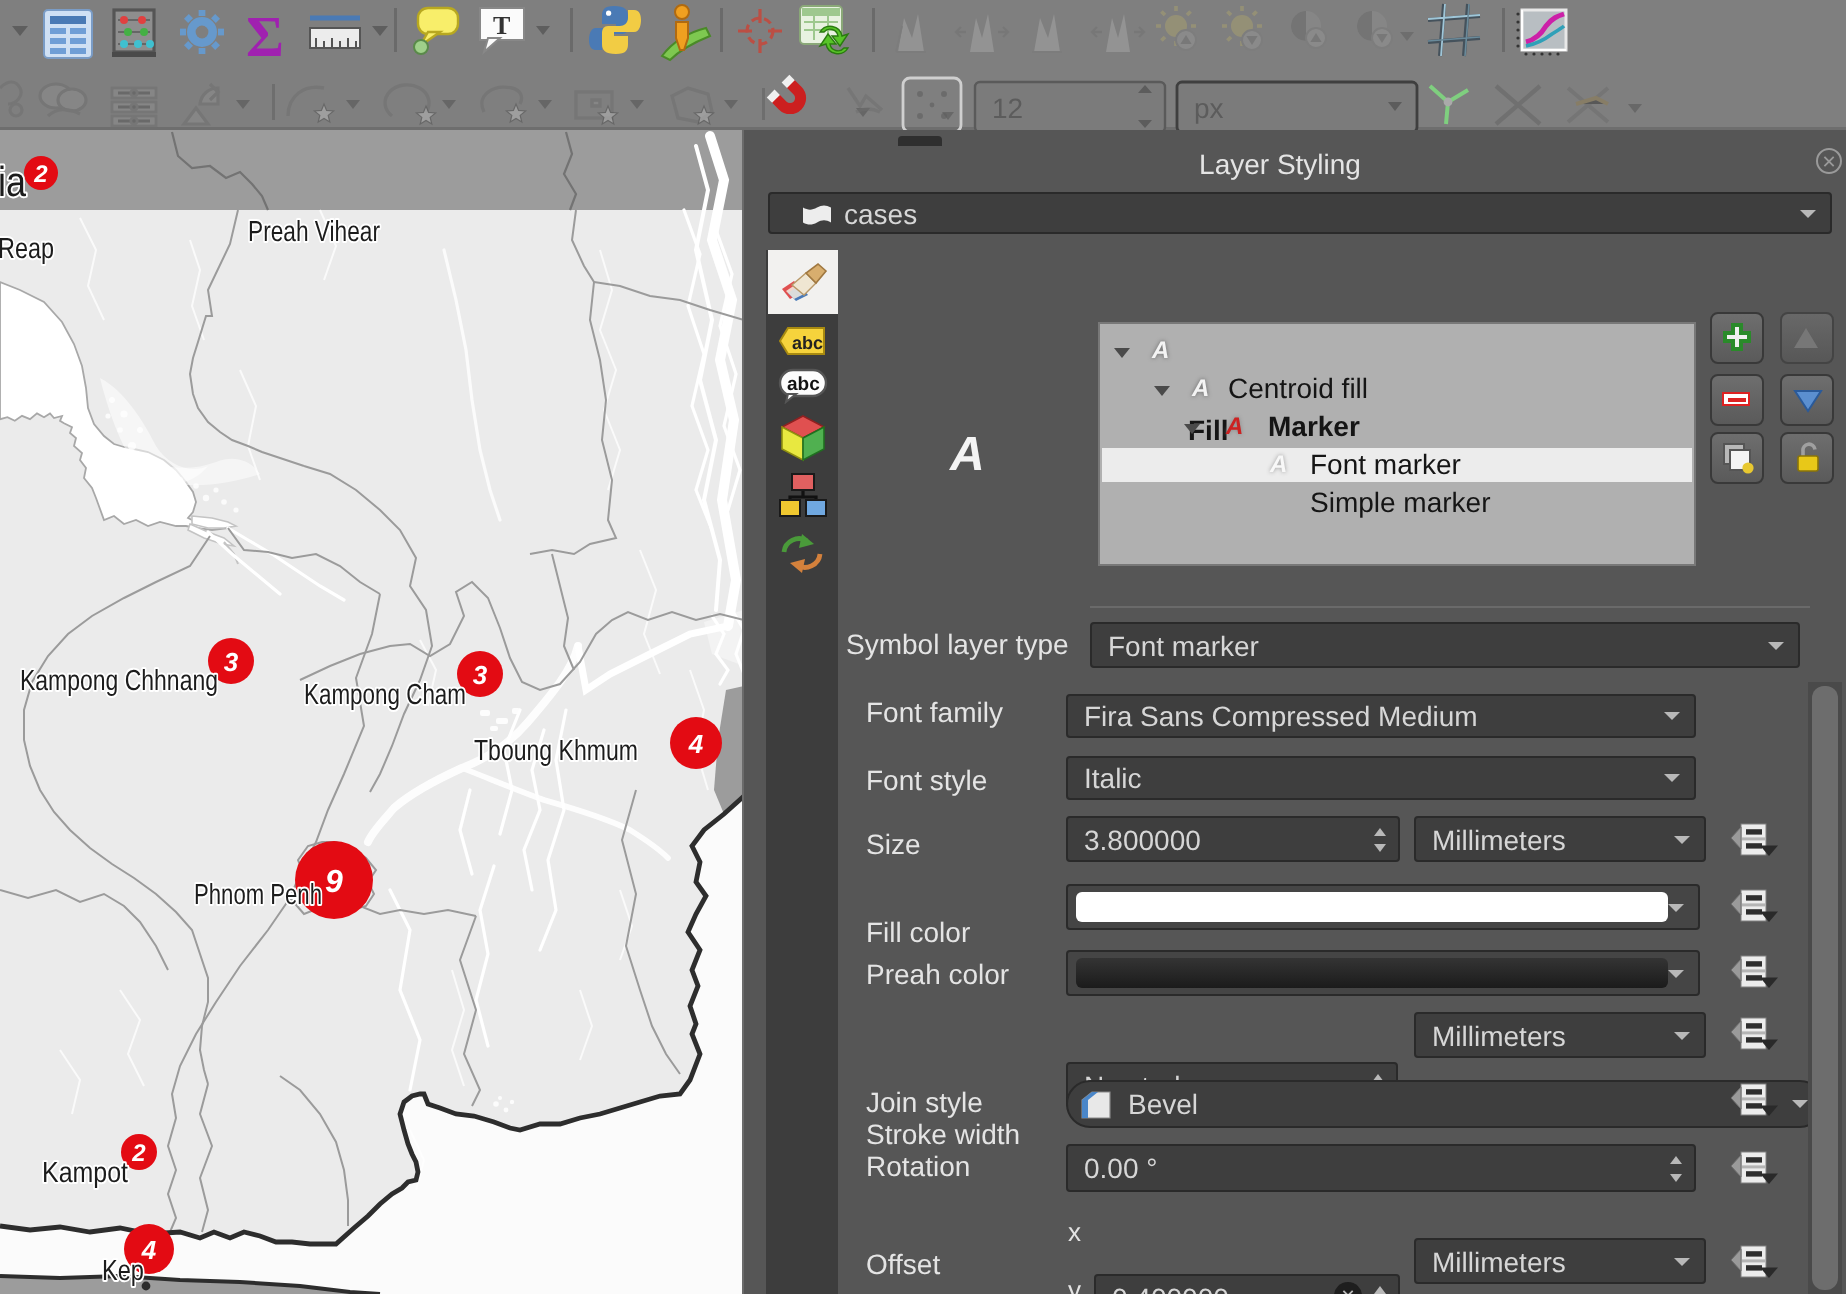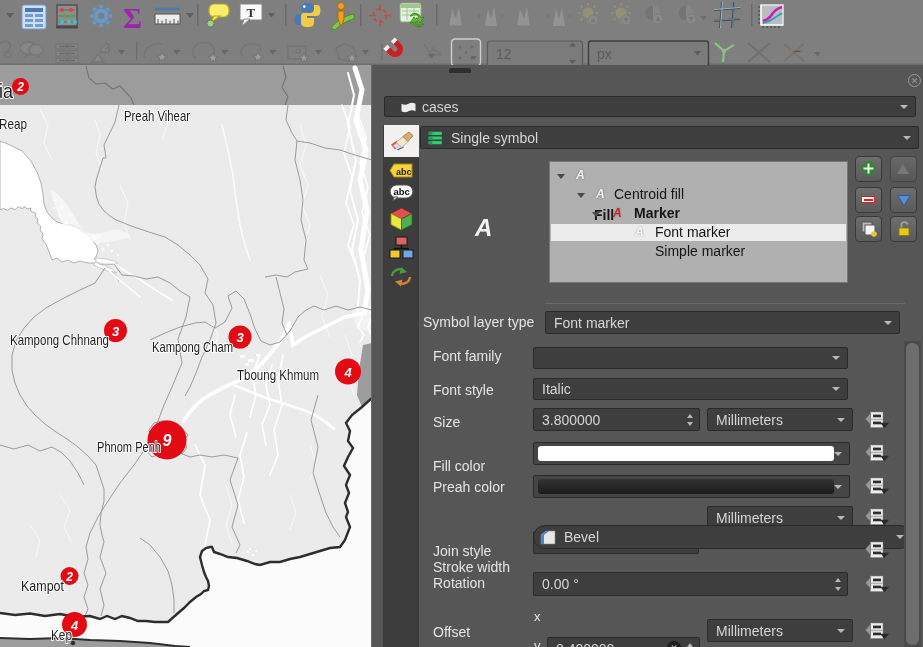--- a/index.html
+++ b/index.html
@@ -468,6 +468,7 @@
 <div class="abs" style="left:371px;top:65px;width:1px;height:582px;background:#6b6b6b;"></div>
 <div id="panel" class="abs">
   <div class="abs" style="left:77px;top:3px;width:22px;height:5px;background:#2f2f2f;border-radius:2px 2px 0 0;"></div>
+  <div class="abs" style="left:0;top:9px;width:536px;text-align:center;color:#e4e4e4;font-size:14px;">Layer Styling</div>
   <div class="abs" style="left:536px;top:9px;width:13px;height:13px;border:1px solid #9a9a9a;border-radius:50%;color:#9a9a9a;font-size:9px;line-height:12px;text-align:center;box-sizing:border-box;">✕</div>
 
   <div class="combo" style="left:12px;top:31px;width:532px;height:21px;">

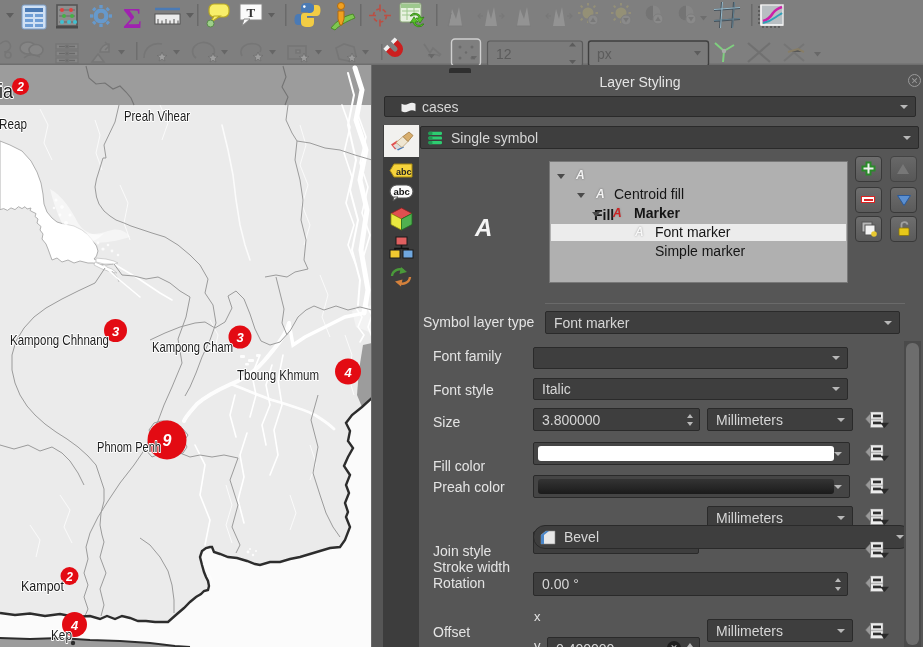--- a/index.html
+++ b/index.html
@@ -515,18 +515,6 @@
     <path d="M12 20.5 L6 15.5 L13.5 13.5 Z" fill="#d4813c"></path>
   </svg>
 
-  <div class="combo" style="left:48px;top:61px;width:499px;height:23px;">
-    <svg class="abs" style="left:7px;top:4px;" width="15" height="14" viewBox="0 0 15 14">
-      <rect x="0.5" y="0.8" width="13.5" height="3.2" rx="1.2" fill="#2ecc71"></rect>
-        <rect x="0.5" y="0.8" width="4" height="3.2" rx="1.2" fill="#1f9d54"></rect>
-      <rect x="0.5" y="5.4" width="13.5" height="3.2" rx="1.2" fill="#2ecc71"></rect>
-        <rect x="0.5" y="5.4" width="4" height="3.2" rx="1.2" fill="#1f9d54"></rect>
-      <rect x="0.5" y="10" width="13.5" height="3.2" rx="1.2" fill="#2ecc71"></rect>
-        <rect x="0.5" y="10" width="4" height="3.2" rx="1.2" fill="#1f9d54"></rect>
-    </svg>
-    <div class="txt" style="left:30px;">Single symbol</div>
-      <div class="arr"></div>
-  </div>
 
   <div class="abs" style="left:177px;top:96px;width:299px;height:122px;background:#b0b0b0;border:1px solid #787878;box-sizing:border-box;color:#151515;font-size:14px;">
     <div class="abs" style="left:1px;top:62px;width:295px;height:17px;background:#ececec;"></div>

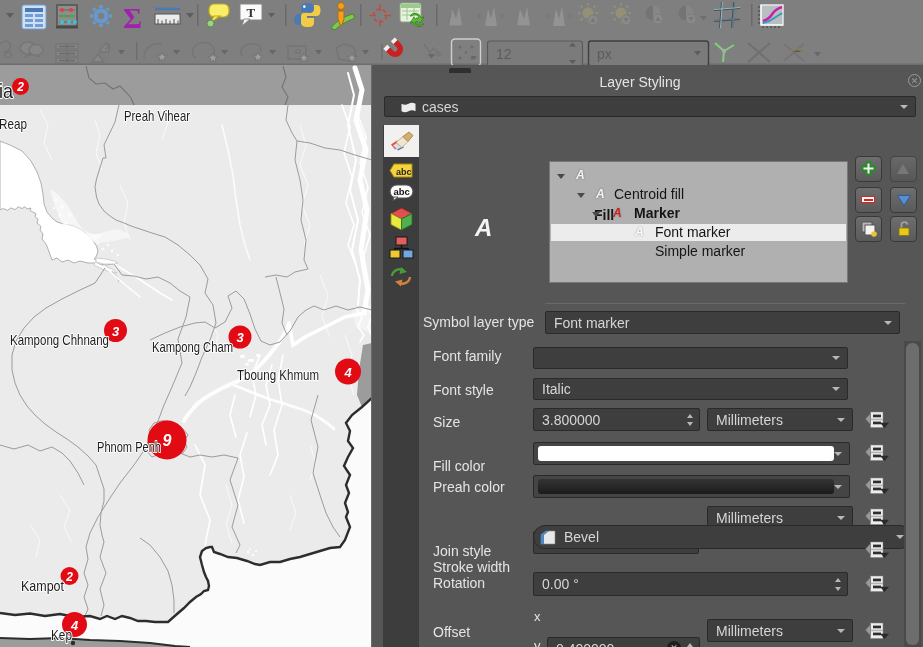--- a/index.html
+++ b/index.html
@@ -569,6 +569,7 @@
 
   <div class="lbl" style="left:61px;top:291px;">Font family</div>
   <div class="combo" style="left:161px;top:282px;width:315px;height:22px;">
+      <div class="txt">Fira Sans Compressed Medium</div>
       <div class="arr"></div>
     </div>
 

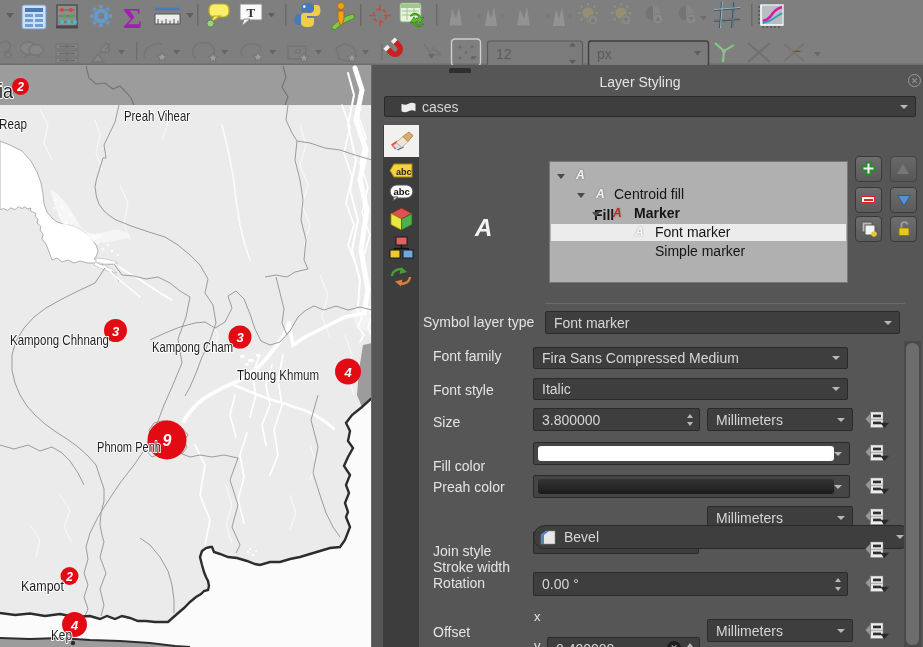--- a/index.html
+++ b/index.html
@@ -654,7 +654,7 @@
     </svg>
 
   <div class="lbl" style="left:61px;top:486px;">Join style</div>
-  <div class="combo" style="left:161px;top:460px;width:379px;height:24px;border-radius:12px;">
+  <div class="combo" style="left:161px;top:475px;width:379px;height:24px;border-radius:12px;">
     <svg class="abs" style="left:6px;top:4px;" width="16" height="15" viewBox="0 0 16 15">
         <path d="M1 14 V5 L6 1 H15 V14 Z" fill="#e8e8e8" stroke="#888" stroke-width="0.6"></path>
         <path d="M1 14 V5 L6 1 H9 L4 5 V14 Z" fill="#4a86c8"></path>

